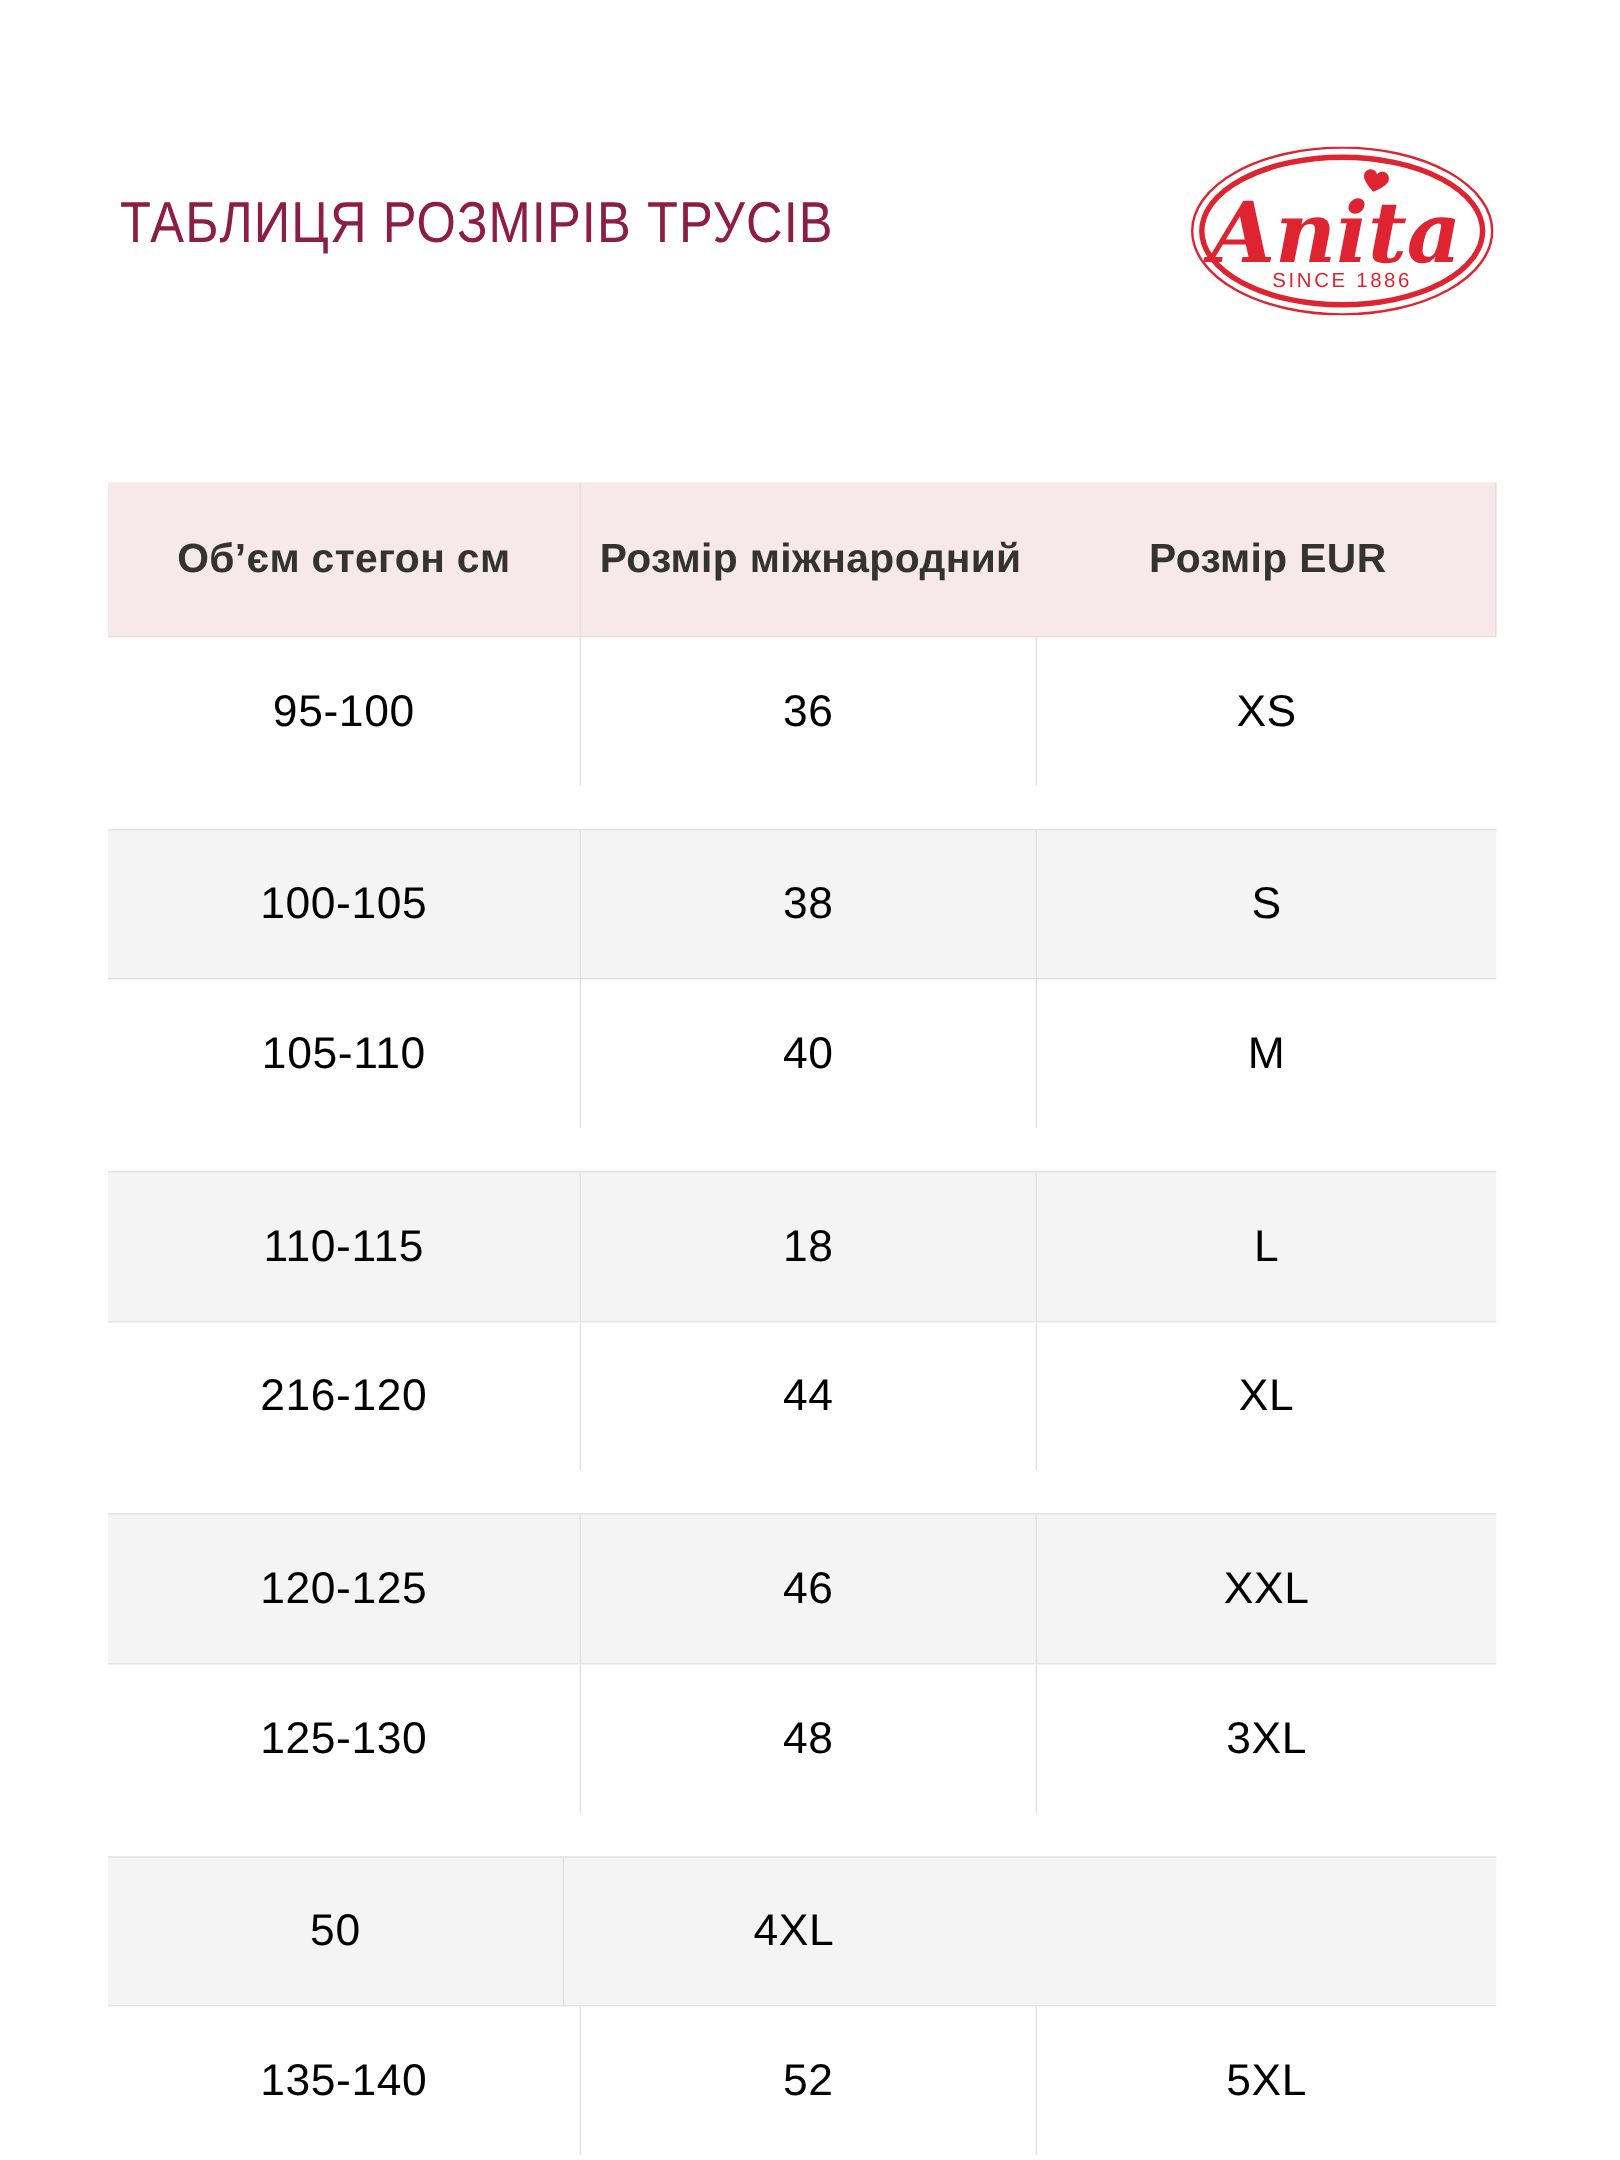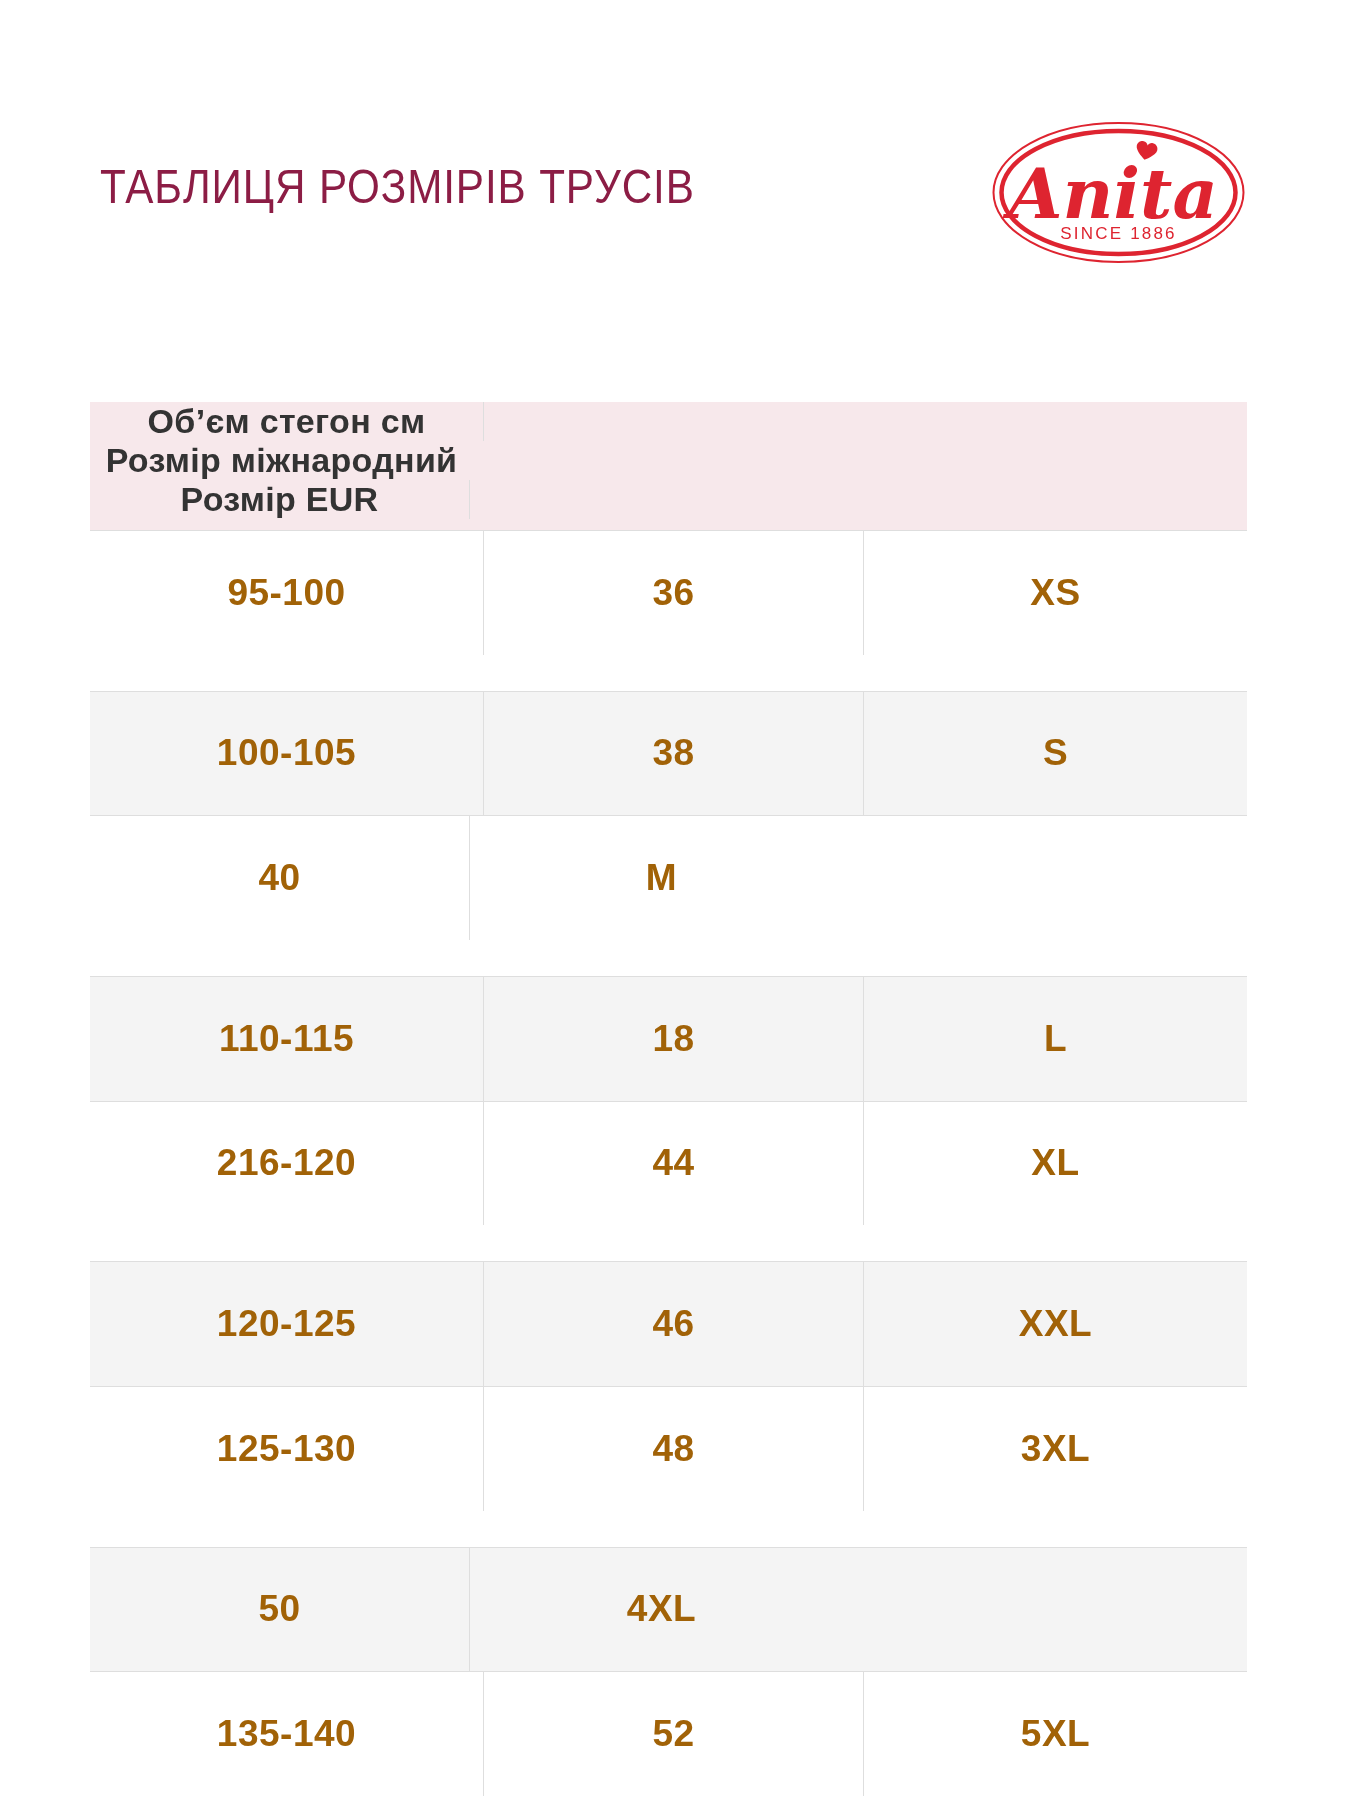--- a/index.html
+++ b/index.html
@@ -51,7 +51,6 @@
     display: flex;
     height: 128px;
     background: #F7E8EB;
-    flex-direction: column;
   }
   .trow {
     display: flex;

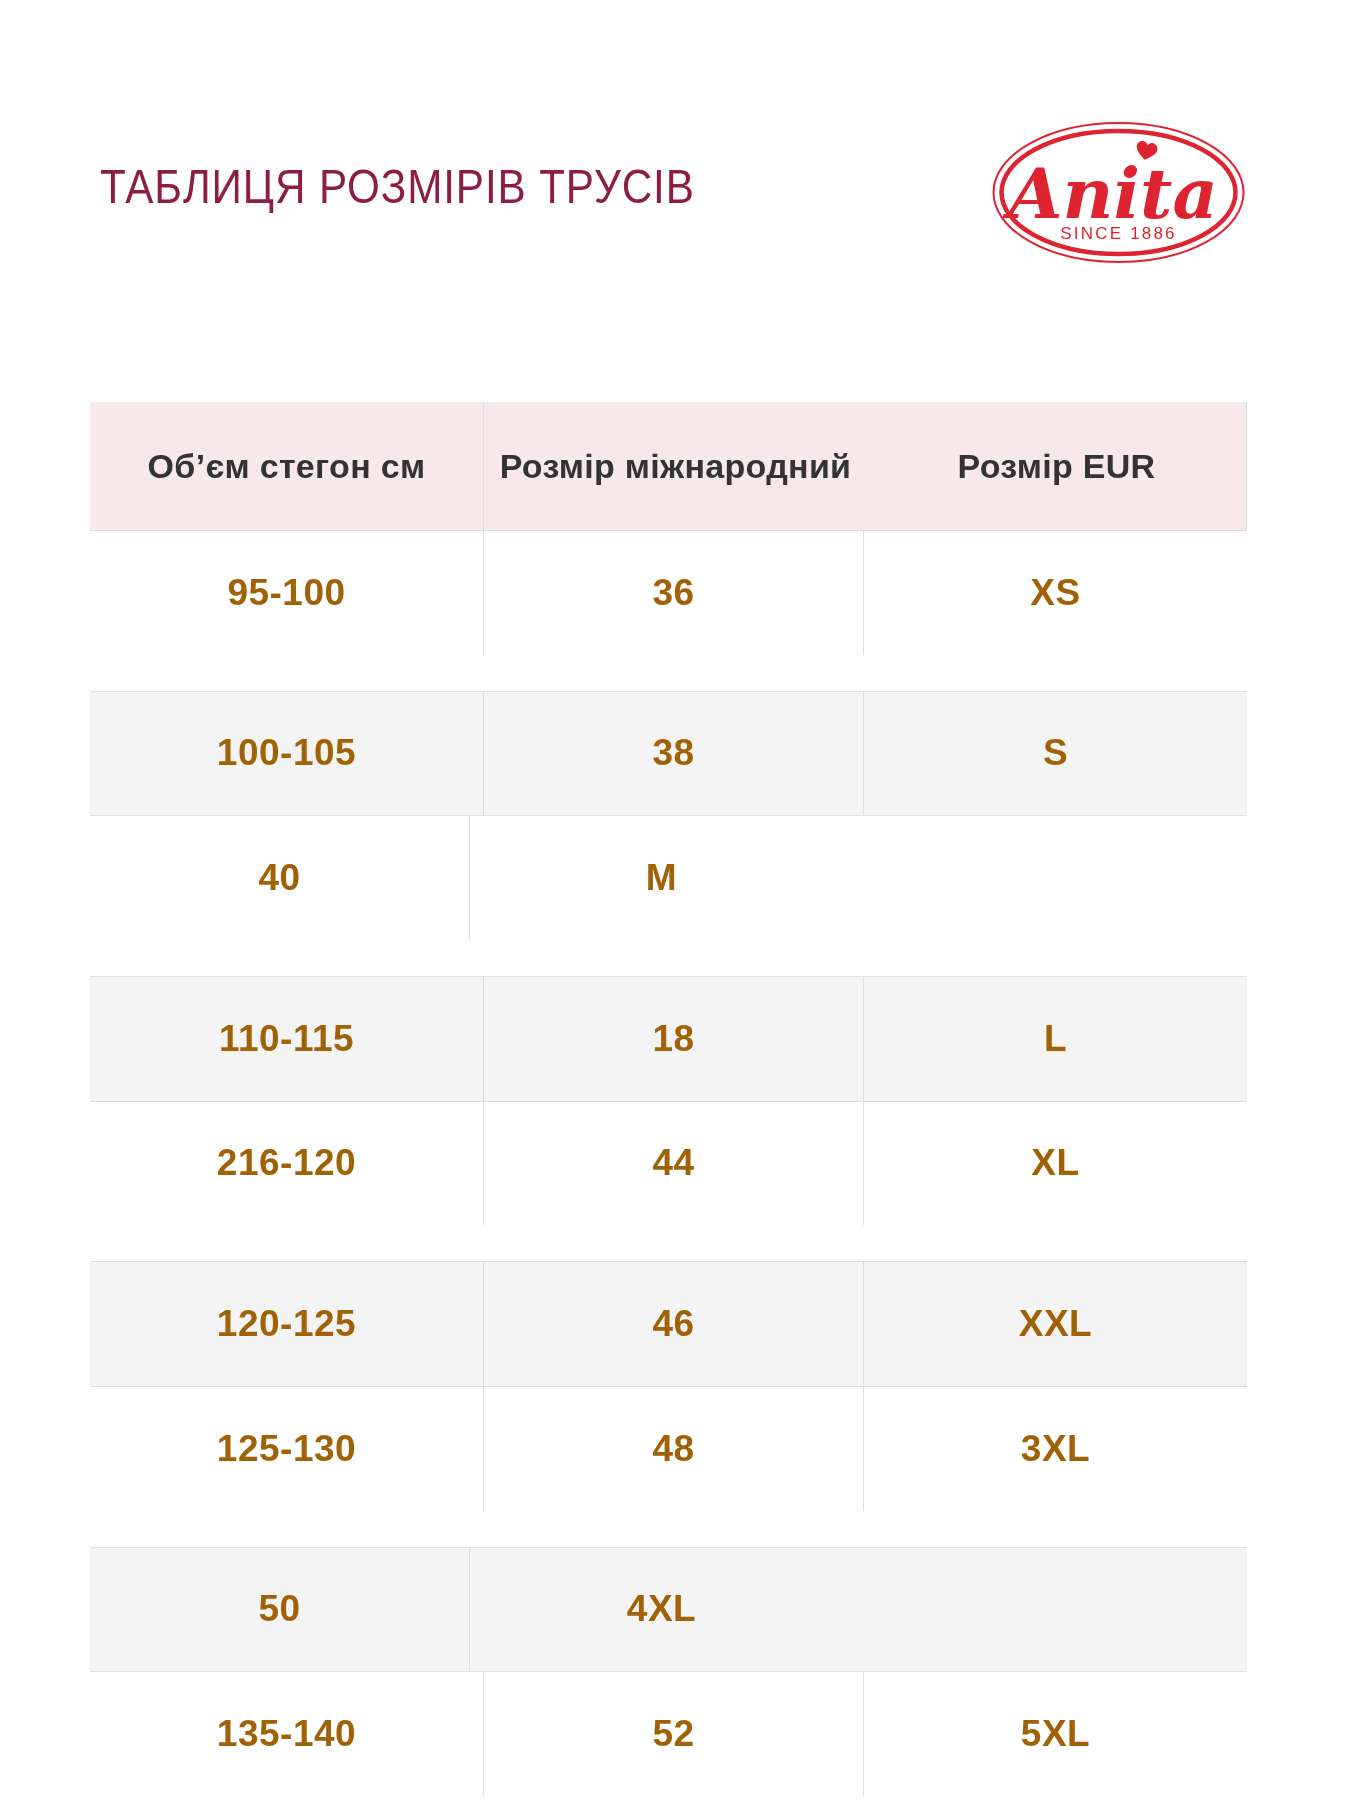--- a/index.html
+++ b/index.html
@@ -81,8 +81,8 @@
   }
   .td {
     font-size: 37px;
-    font-weight: 700;
-    color: #a16207;
+    font-weight: 400;
+    color: #000000;
     letter-spacing: 0.5px;
   }
 </style>

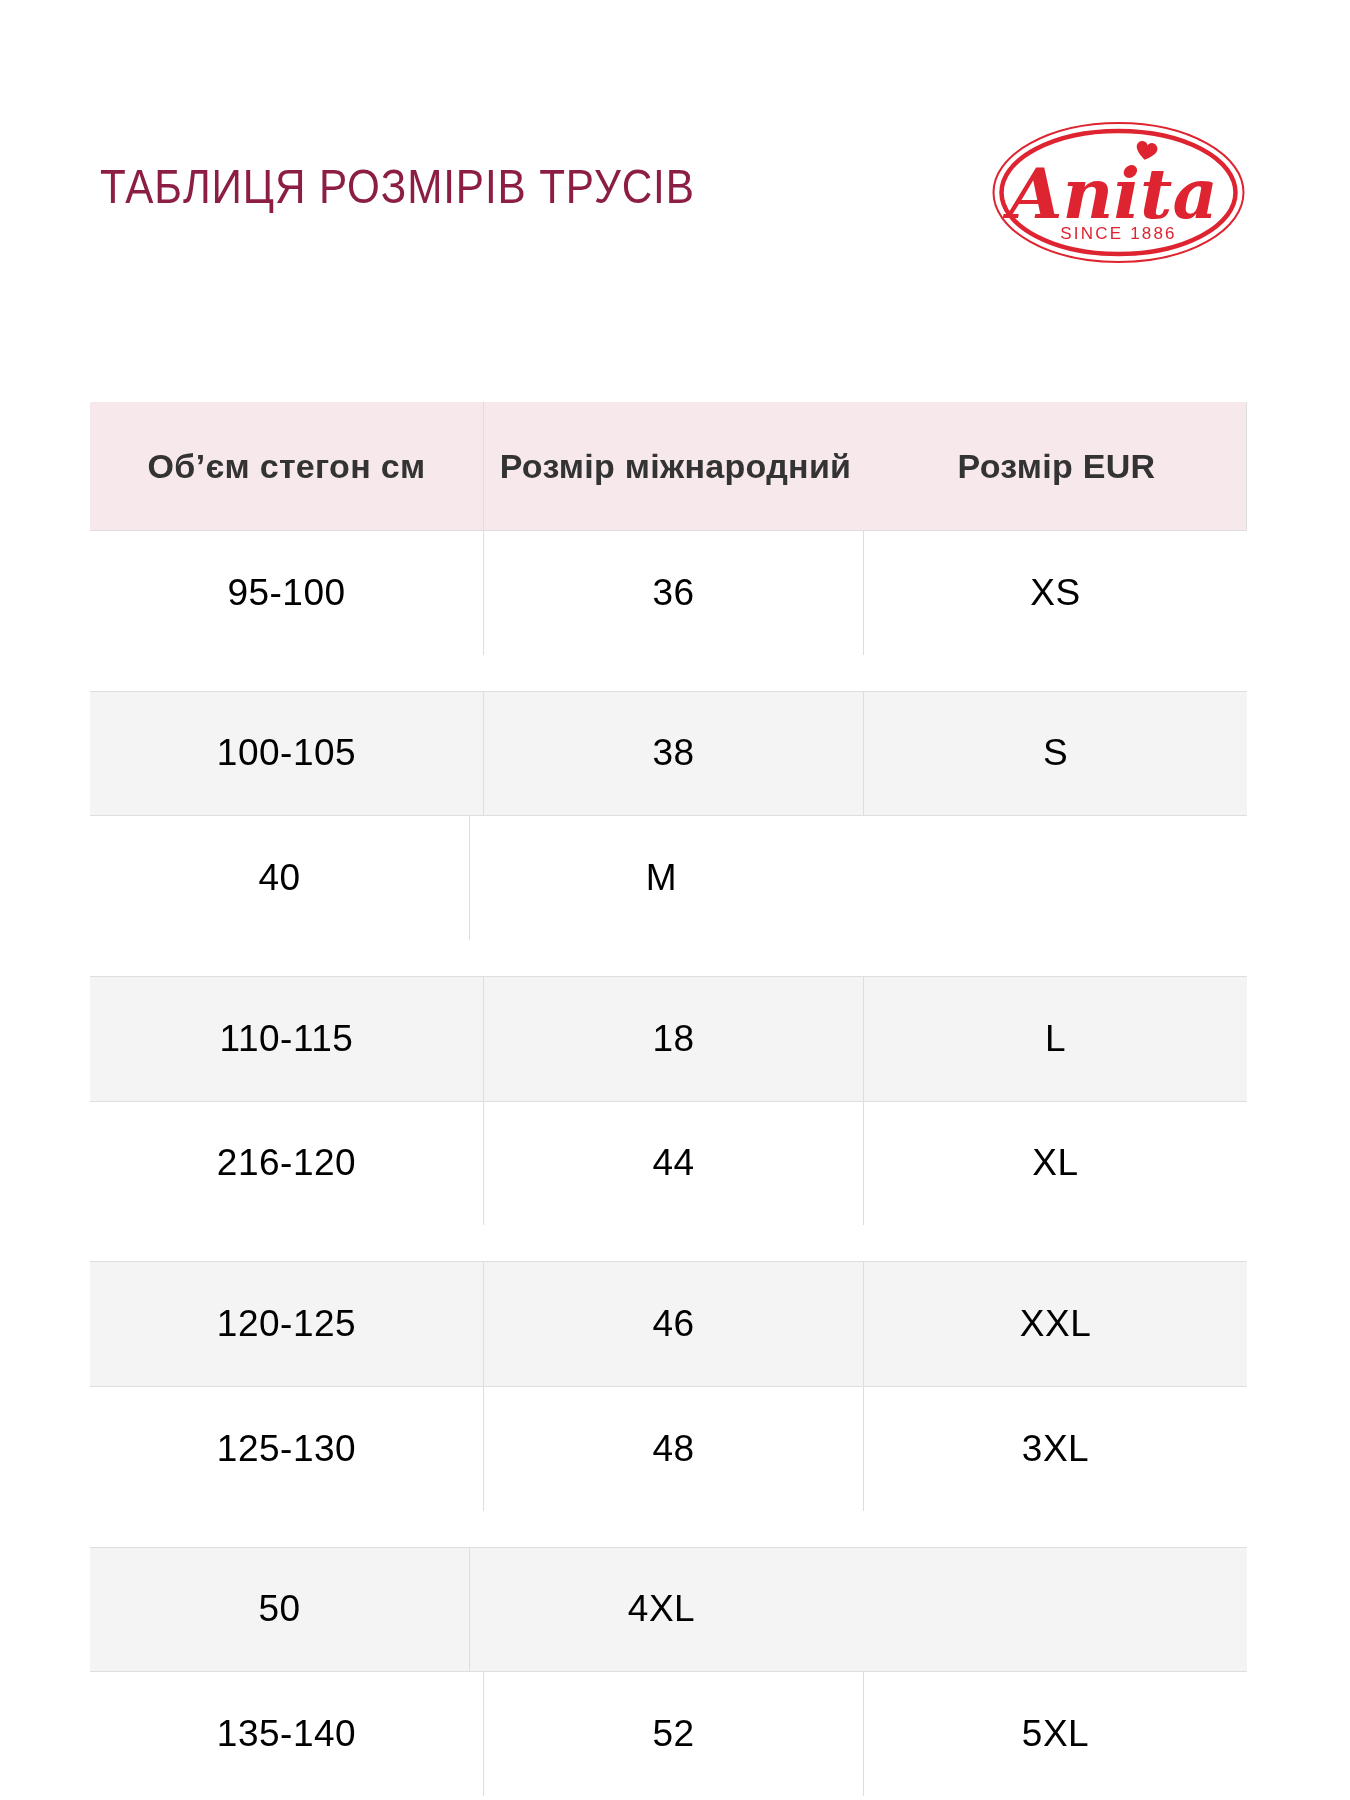--- a/index.html
+++ b/index.html
@@ -121,6 +121,7 @@
     <div class="cell td c3">S</div>
   </div>
   <div class="trow">
+    <div class="cell td c1">105-110</div>
     <div class="cell td c2">40</div>
     <div class="cell td c3">M</div>
   </div>

